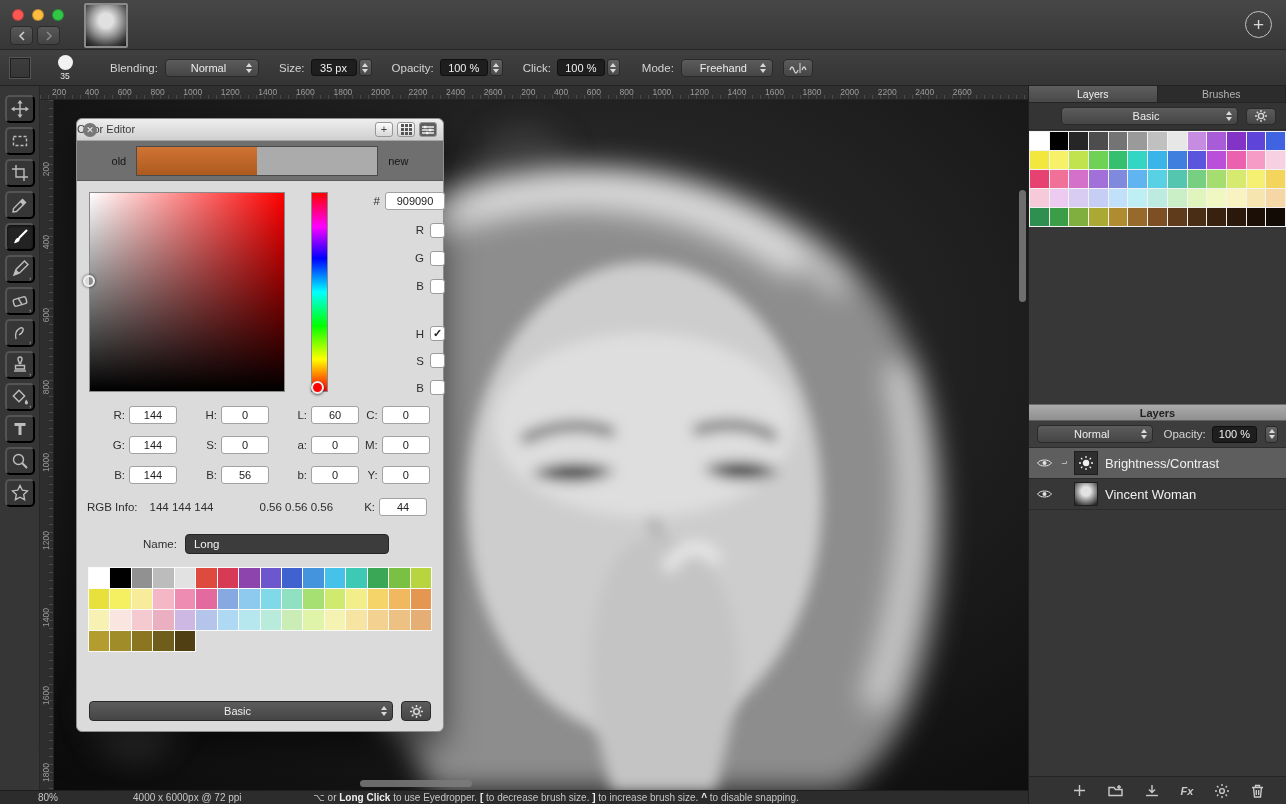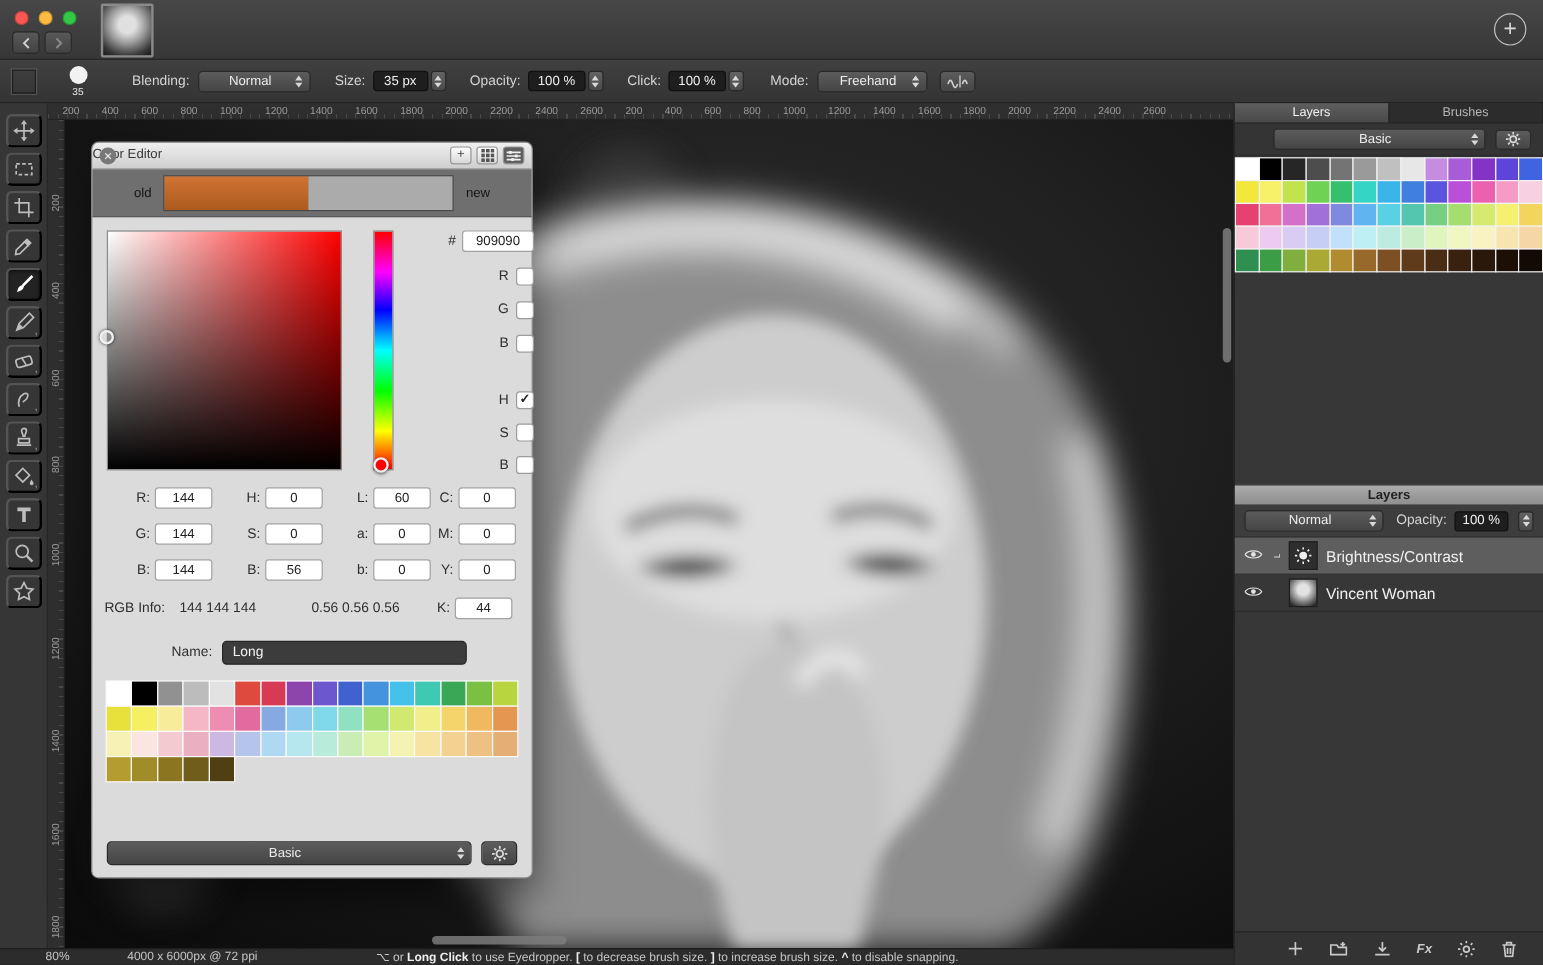--- a/index.html
+++ b/index.html
@@ -80,7 +80,7 @@
   
   .statusbar{position:absolute;left:0;bottom:0;width:1028px;height:14px;background:#2c2c2c;border-top:1px solid #1d1d1d;color:#c6c6c6;font-size:10px;display:flex;align-items:center}
   .sb-zoom{margin-left:38px}
-  .sb-doc{margin-left:48px}
+  .sb-doc{margin-left:75px}
   .sb-hint{position:absolute;left:556px;transform:translateX(-50%);white-space:nowrap}
   .sb-hint .b{font-weight:bold;color:#efefef}
   

